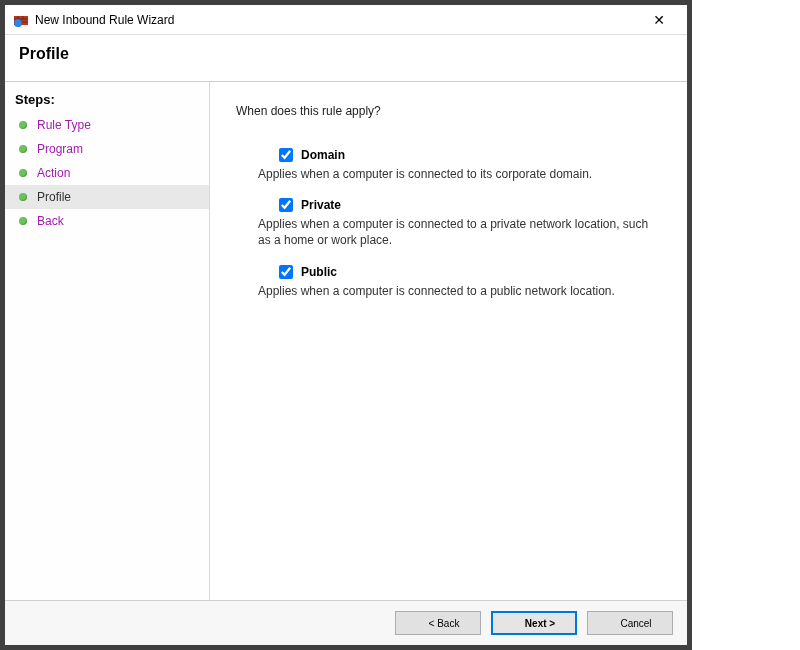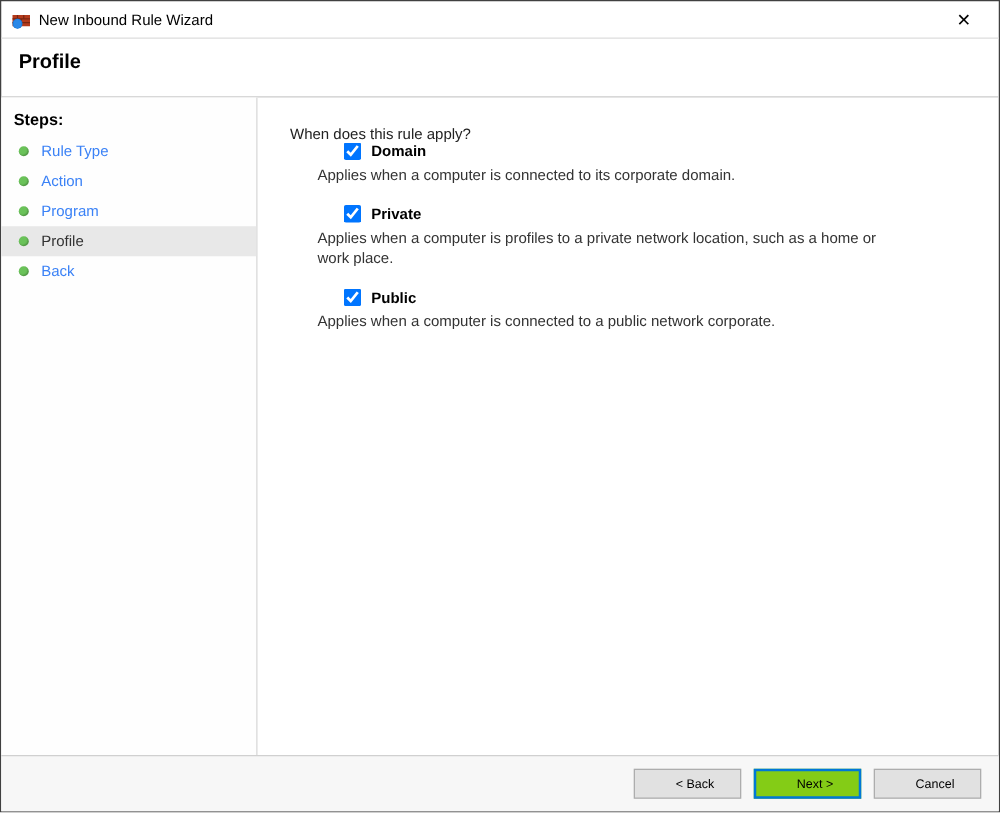--- a/index.html
+++ b/index.html
@@ -11,9 +11,9 @@
     color: #000;
   }
   .window {
-    width: 800px;
+    width: 692px;
     height: 650px;
-    border: 1px solid #404040;
+    border: 5px solid #404040;
     display: flex;
     flex-direction: column;
     background: #fff;

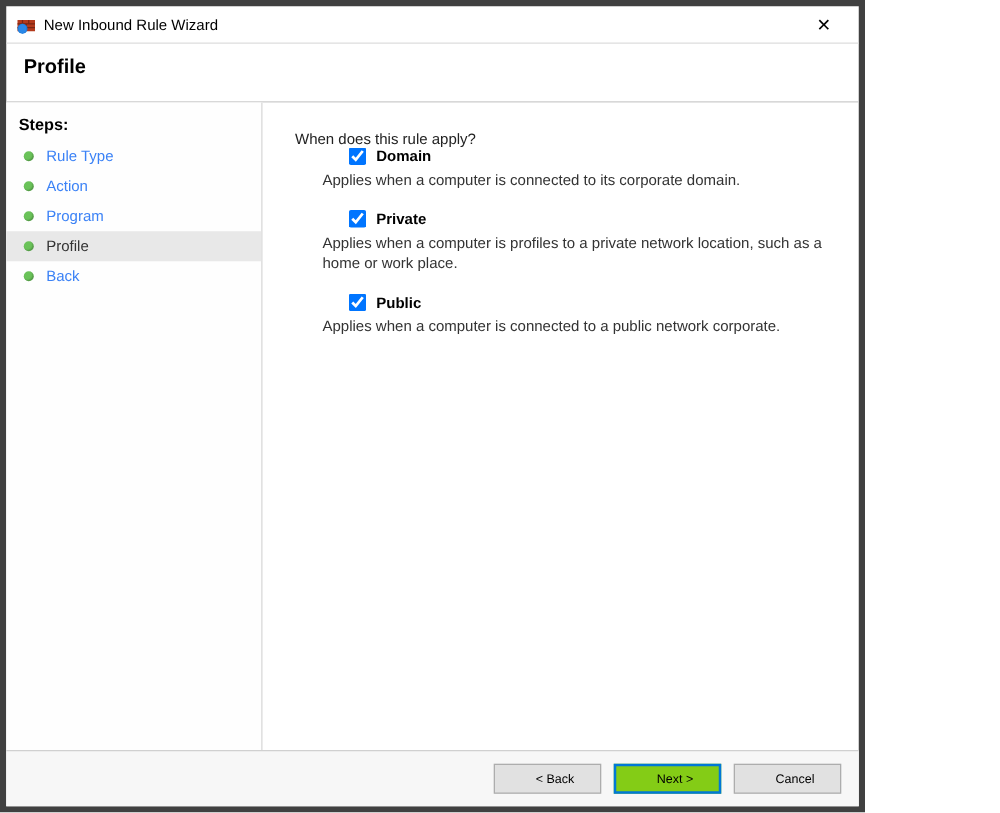--- a/index.html
+++ b/index.html
@@ -87,7 +87,7 @@
     padding: 22px 26px 10px 26px;
     overflow: auto;
   }
-  .question { color: #222; }
+  .question { margin-bottom: 30px; color: #222; }
   .opt {
     margin-bottom: 16px;
   }

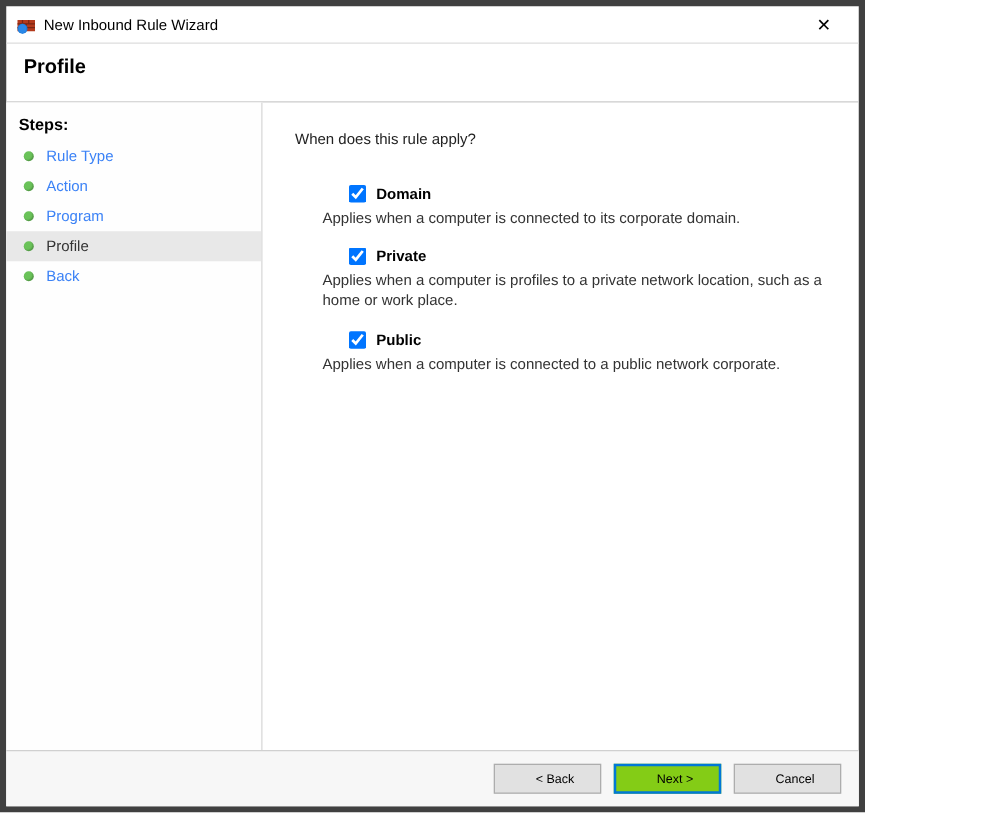--- a/index.html
+++ b/index.html
@@ -68,7 +68,7 @@
     align-items: center;
     padding: 5px 10px 5px 14px;
     cursor: pointer;
-    color: #3b82f6;
+    color: #a21caf;
   }
   .step .bullet {
     width: 8px; height: 8px;

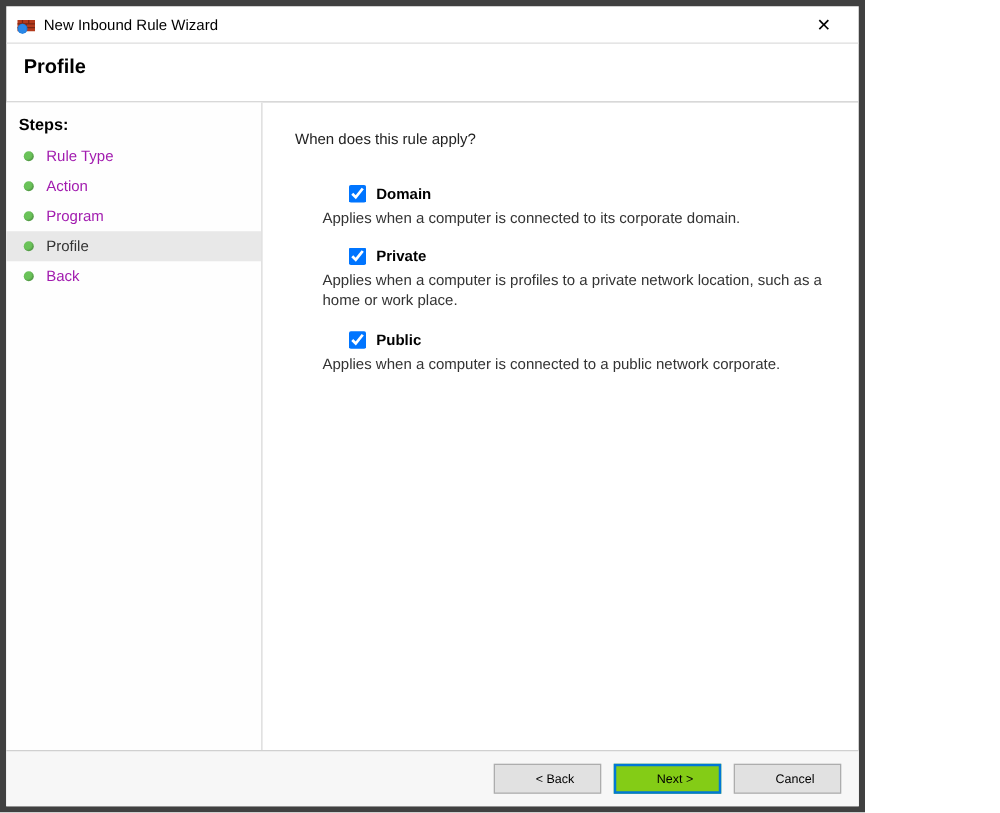--- a/index.html
+++ b/index.html
@@ -166,11 +166,11 @@
       </div>
       <div class="step">
         <span class="bullet"></span>
+        <span>Program</span>
+      </div>
+      <div class="step">
+        <span class="bullet"></span>
         <span>Action</span>
-      </div>
-      <div class="step">
-        <span class="bullet"></span>
-        <span>Program</span>
       </div>
       <div class="step current">
         <span class="bullet"></span>

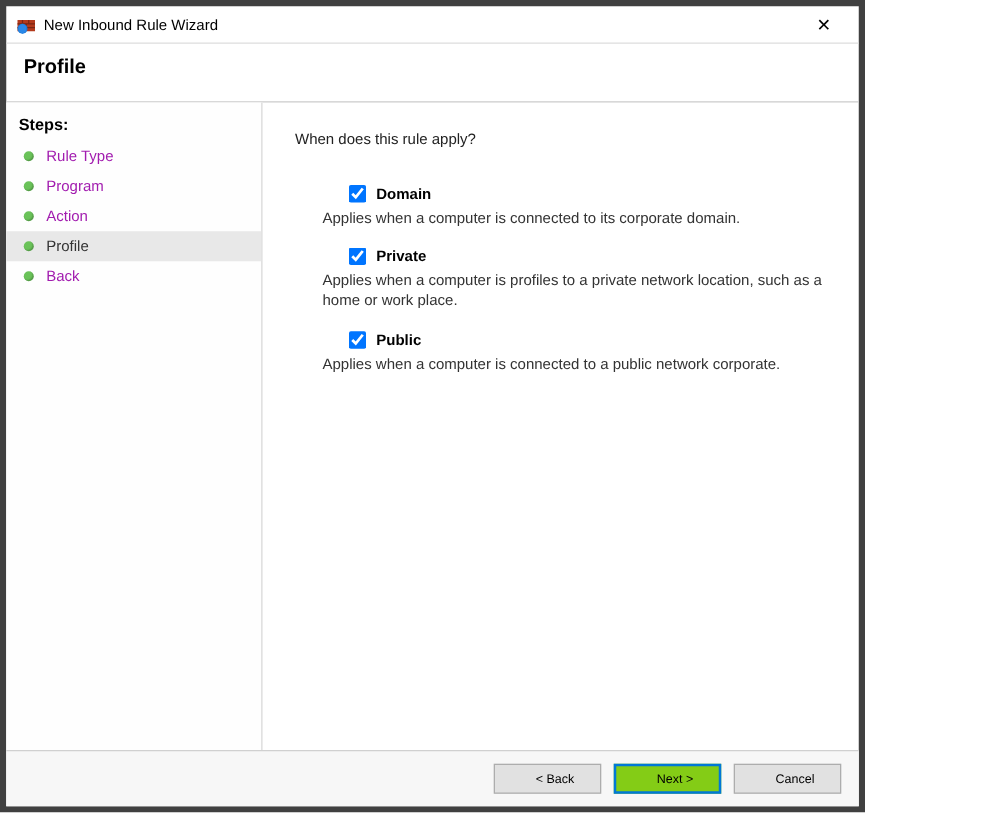--- a/index.html
+++ b/index.html
@@ -198,7 +198,7 @@
           <input type="checkbox" checked="" style="">
           <label>Private</label>
         </div>
-        <div class="desc">Applies when a computer is profiles to a private network location, such as a home or work place.</div>
+        <div class="desc">Applies when a computer is connected to a private network location, such as a home or work place.</div>
       </div>
 
       <div class="opt">

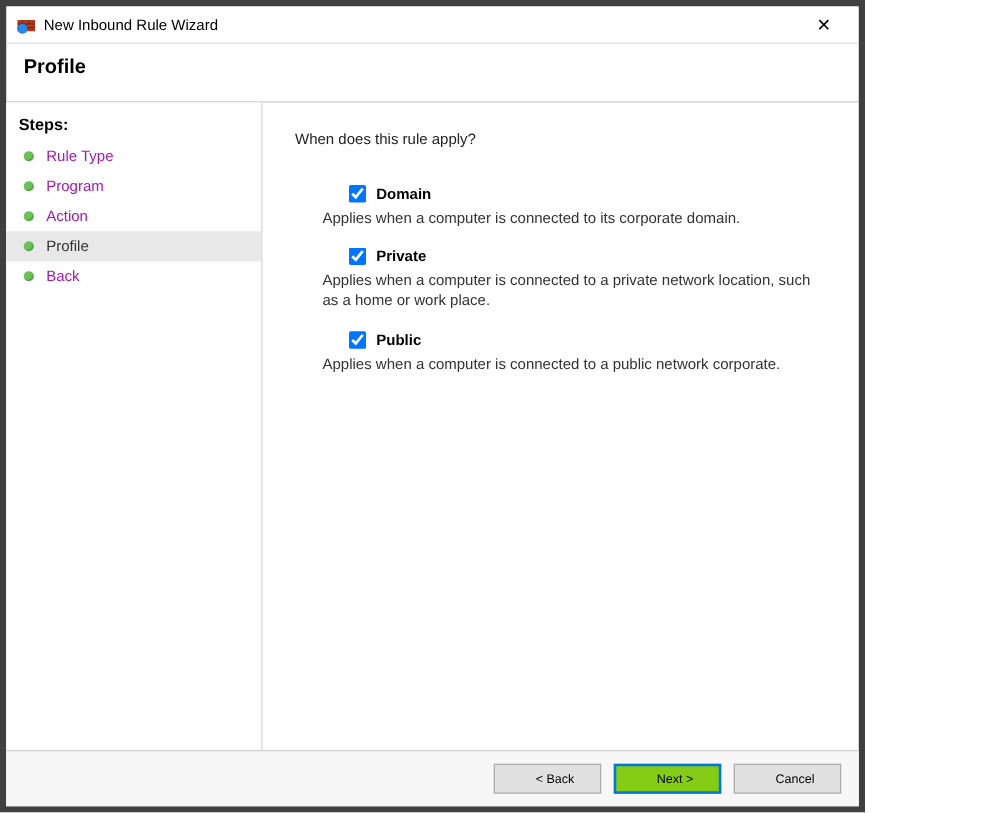--- a/index.html
+++ b/index.html
@@ -206,7 +206,7 @@
           <input type="checkbox" checked="" style="">
           <label>Public</label>
         </div>
-        <div class="desc">Applies when a computer is connected to a public network corporate.</div>
+        <div class="desc">Applies when a computer is connected to a public network location.</div>
       </div>
     </div>
 

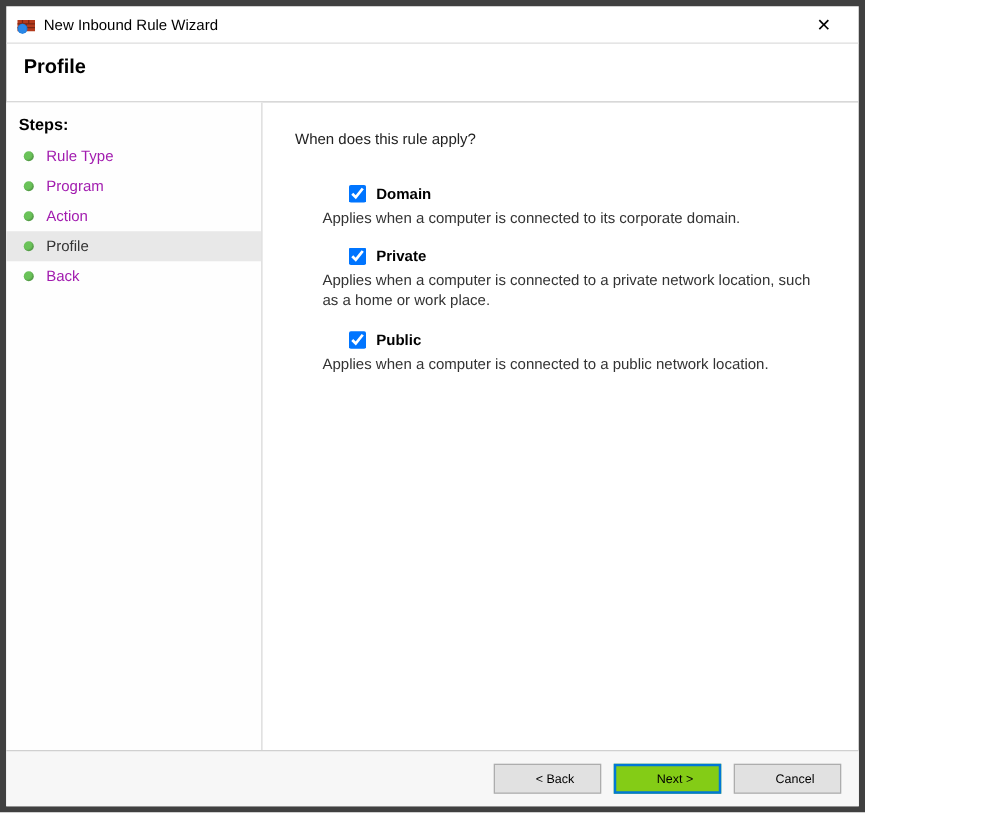--- a/index.html
+++ b/index.html
@@ -126,7 +126,8 @@
   }
   .footer button.default {
     border: 2px solid #0078d7;
-    background: #84cc16;
+    background: #e5e5e5;
+    font-weight: bold;
   }
 </style>
 </head>

